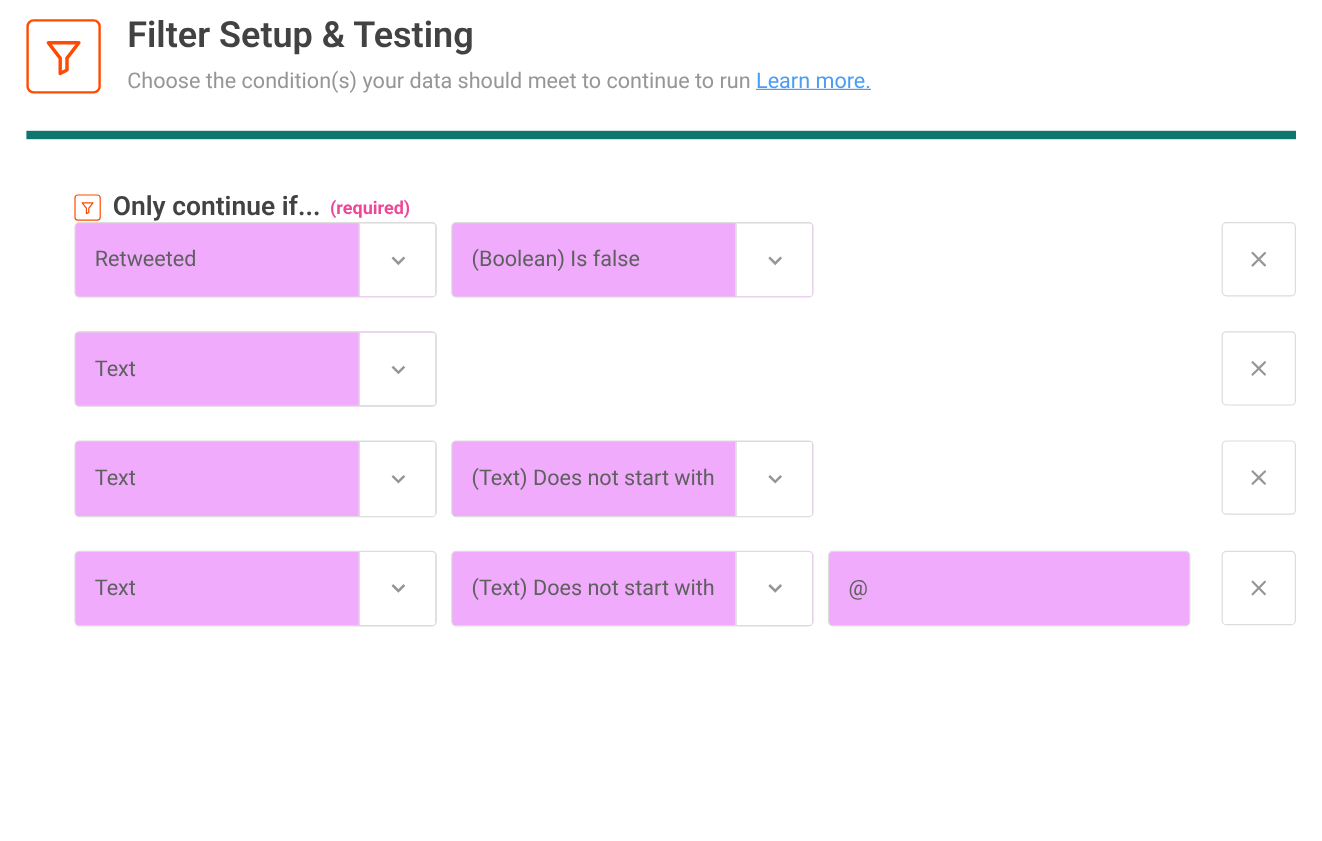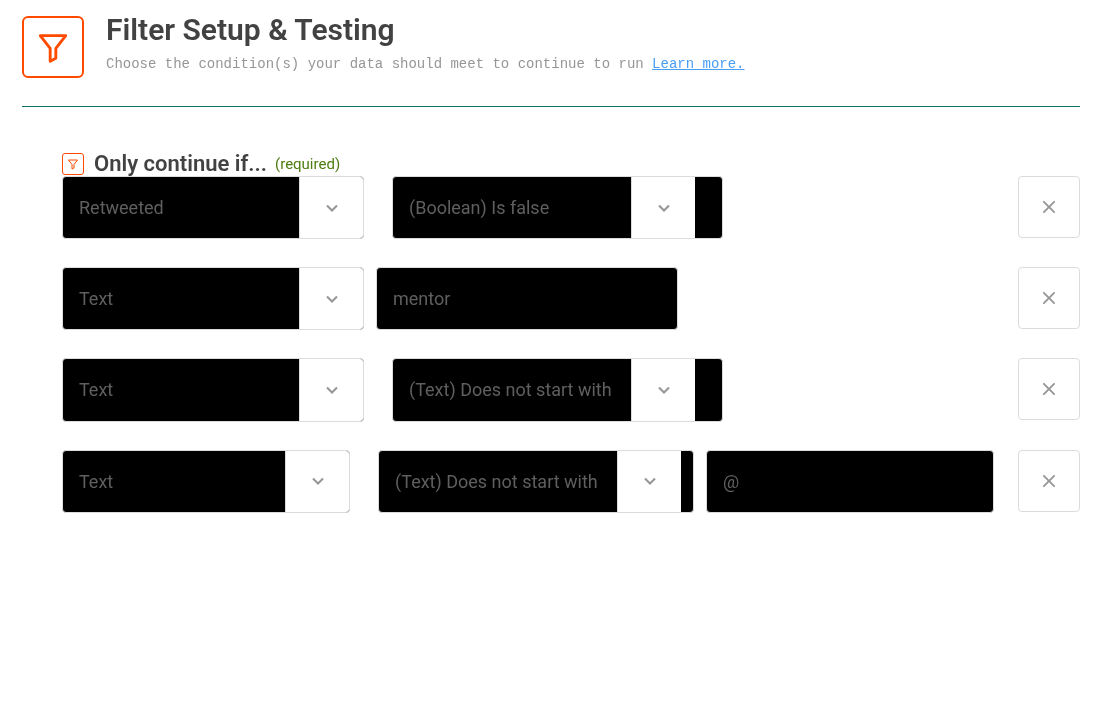--- a/index.html
+++ b/index.html
@@ -22,7 +22,7 @@
       align-items: flex-start;
       gap: 22px;
       padding-bottom: 28px;
-      border-bottom: 1px solid #0f766e;
+      border-bottom: 7px solid #0f766e;
     }
     .header-icon-box {
       width: 62px;

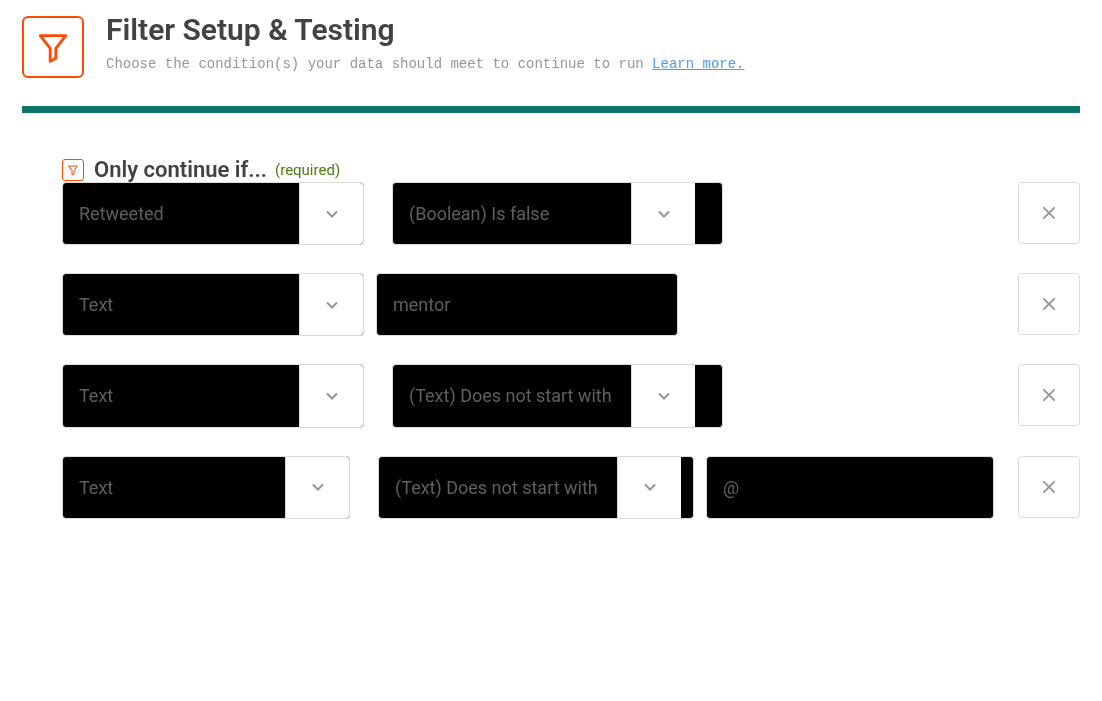--- a/index.html
+++ b/index.html
@@ -54,10 +54,9 @@
       margin-bottom: 6px;
     }
     .header-subtitle {
-      font-size: 14px;
+      font-size: 18px;
       color: #969696;
       line-height: 1.5;
-      font-family: Liberation Mono, monospace;
     }
     .header-subtitle a {
       color: #499df3;

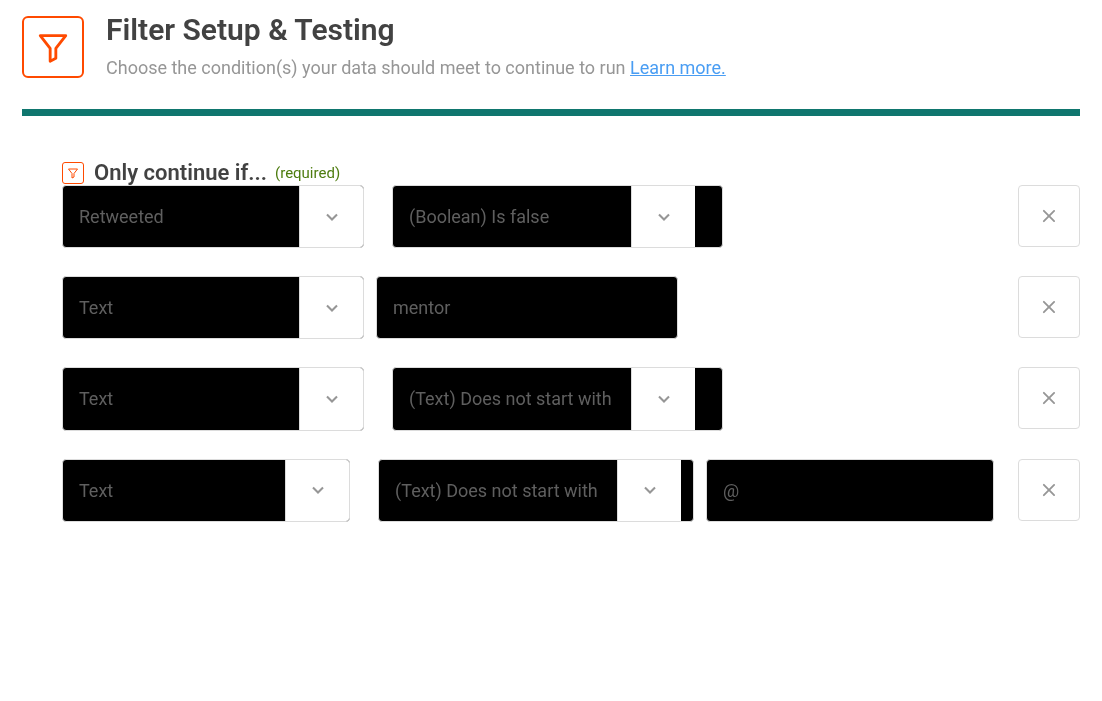--- a/index.html
+++ b/index.html
@@ -96,8 +96,8 @@
     }
     .section-heading-required {
       font-size: 15px;
-      font-weight: 400;
-      color: #4d7c0f;
+      font-weight: 700;
+      color: #ec4899;
       margin-left: -2px;
     }
     .rules {

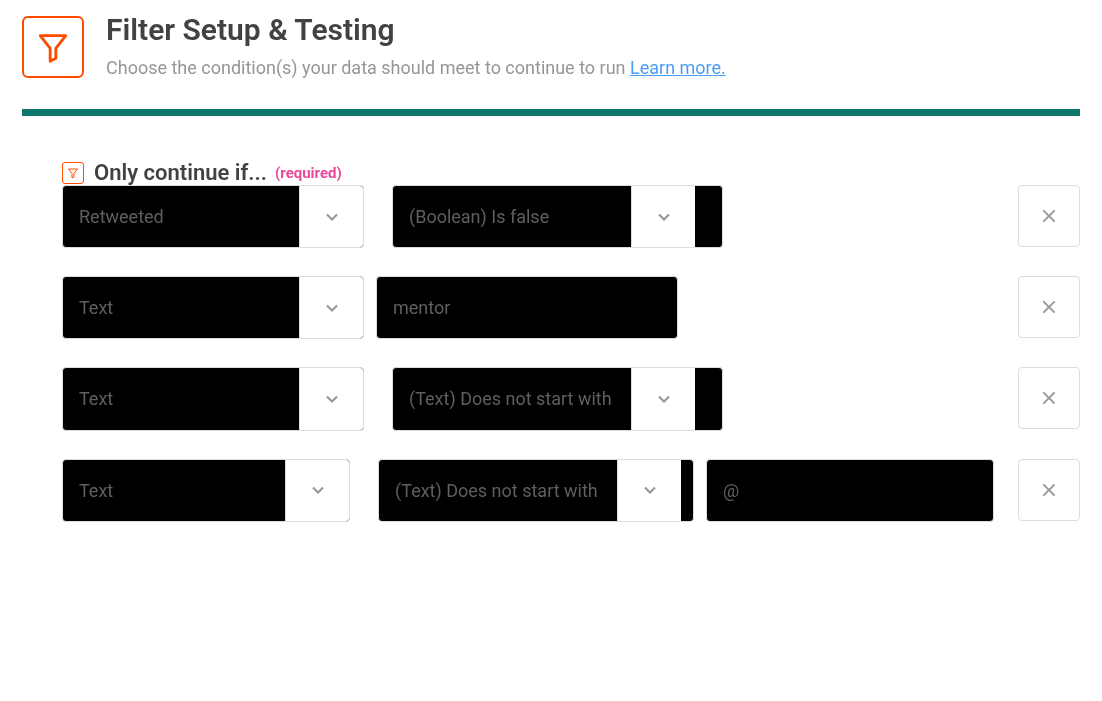--- a/index.html
+++ b/index.html
@@ -114,7 +114,7 @@
       display: flex;
       border: 1px solid #dcdcdc;
       border-radius: 4px;
-      background: #000000;
+      background: #f0abfc;
       overflow: hidden;
     }
     .field-group .field-text {

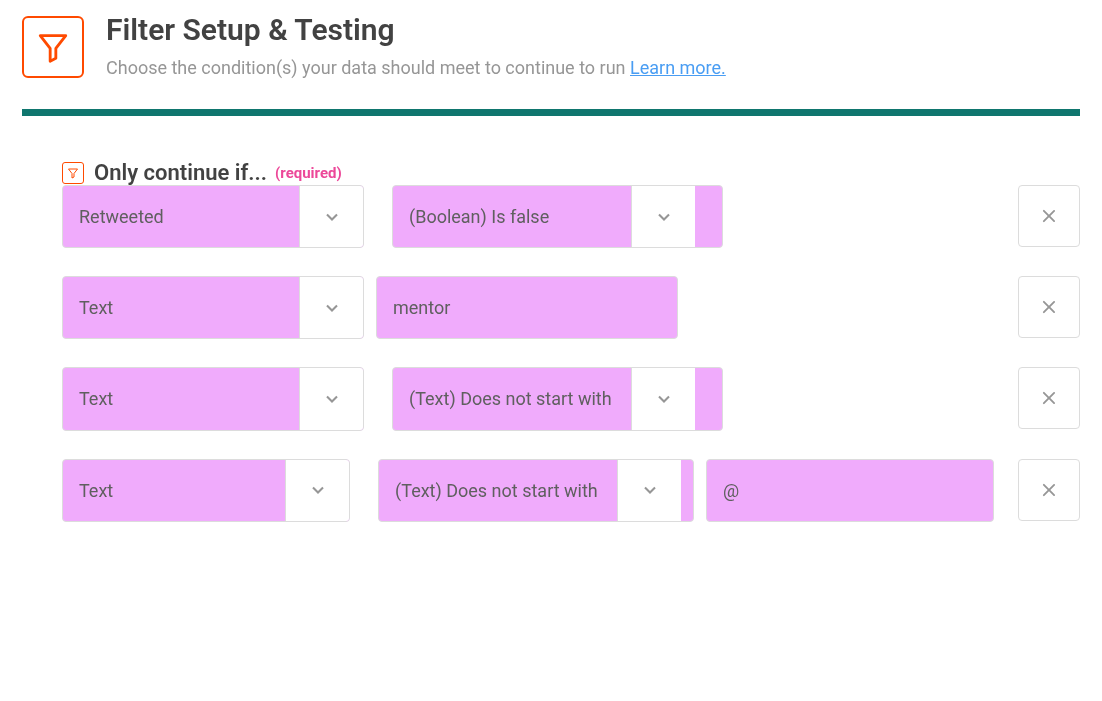--- a/index.html
+++ b/index.html
@@ -151,8 +151,7 @@
       width: 238px;
     }
     .field-condition {
-      width: 331px;
-      margin-left: 16px;
+      width: 302px;
     }
     .field-condition .field-text {
       width: 238px;

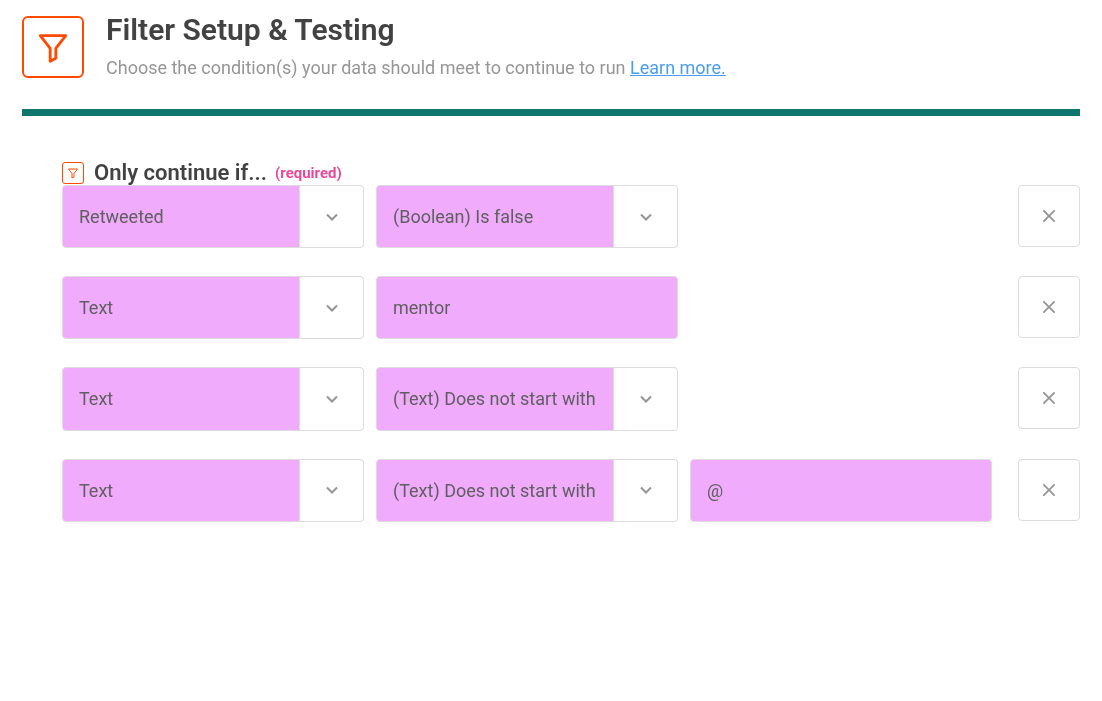--- a/index.html
+++ b/index.html
@@ -248,9 +248,6 @@
               </svg>
           </div>
         </div>
-        <div class="field-group field-value">
-          <div class="field-text">mentor</div>
-        </div>
         <div class="spacer"></div>
         <div class="remove-btn">
           <svg viewBox="0 0 24 24">

